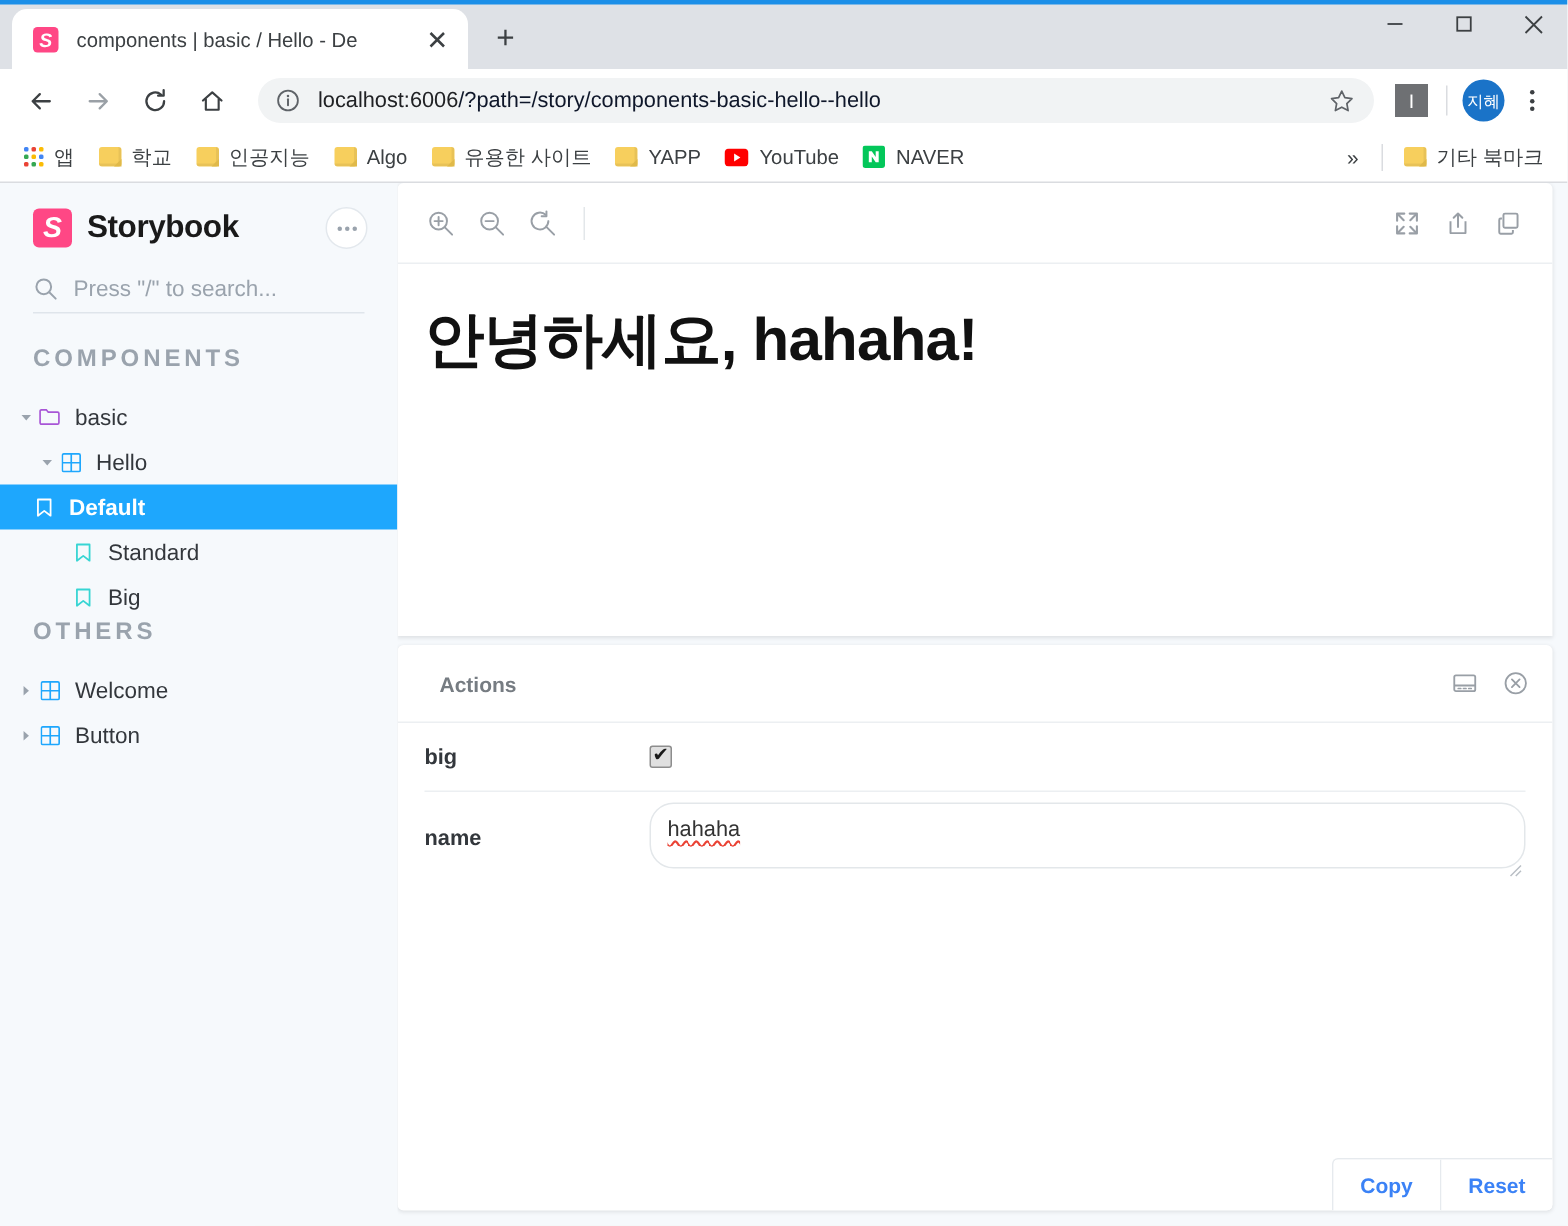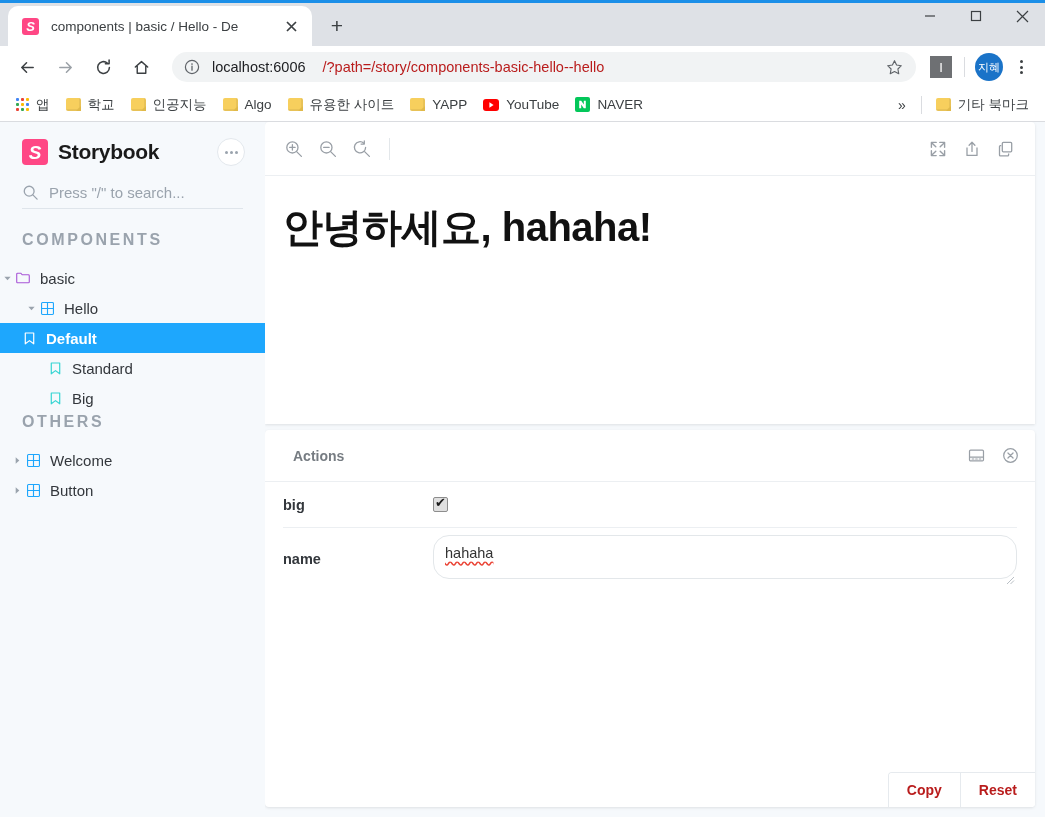--- a/index.html
+++ b/index.html
@@ -96,7 +96,7 @@
     color: #202124; white-space: nowrap; overflow: hidden;
   }
   #omnibox-url .scheme-host { color: #202124; }
-  #omnibox-url .path { color: #b91c1c; margin-left: 17px; }
+  #omnibox-url .path { color: #0f172a; }
   #bookmark-star { flex: 0 0 18px; cursor: pointer; display:flex; }
   #extension-chip {
     width: 22px; height: 22px; background: #6e7073;

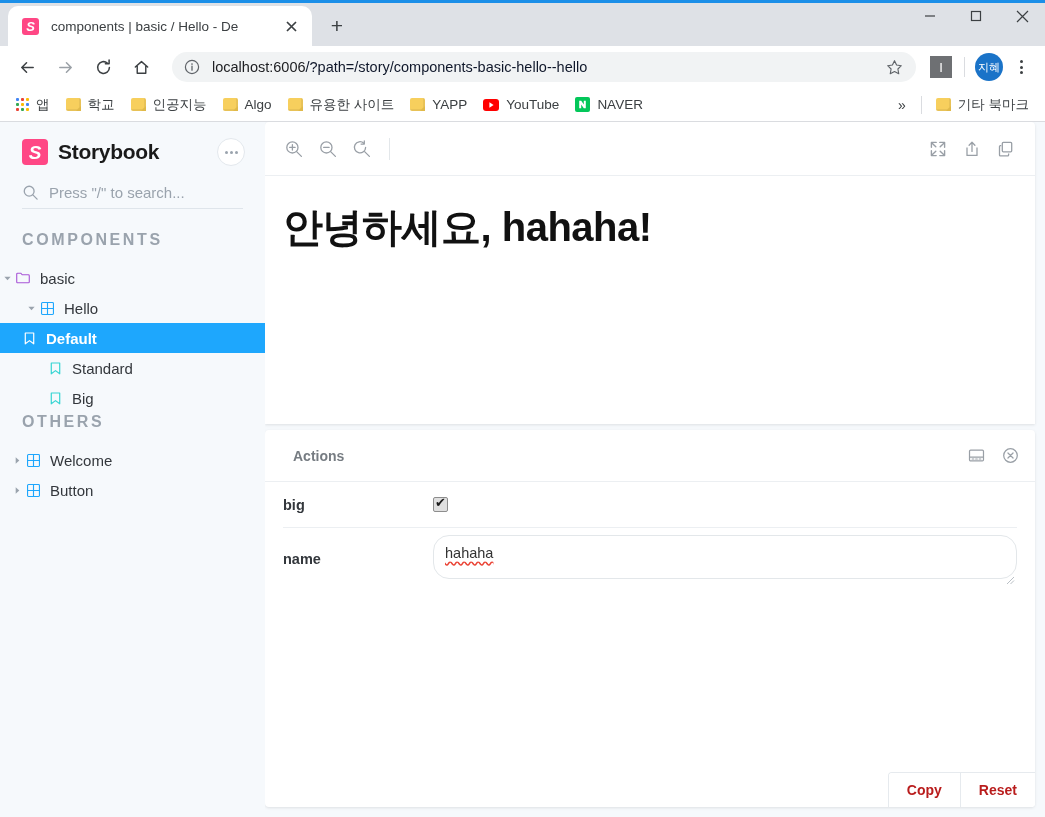--- a/index.html
+++ b/index.html
@@ -495,7 +495,7 @@
       <div id="sb-tree">
         <div class="sb-section-title">COMPONENTS</div>
 
-        <div class="sb-row" style="">
+        <div class="sb-row" style="padding-left:10px">
           <span class="sb-caret">
             <svg width="9" height="9" viewBox="0 0 10 10">
                 <path d="M1.5 3 L5 7 L8.5 3" fill="#9aa3ad"></path>

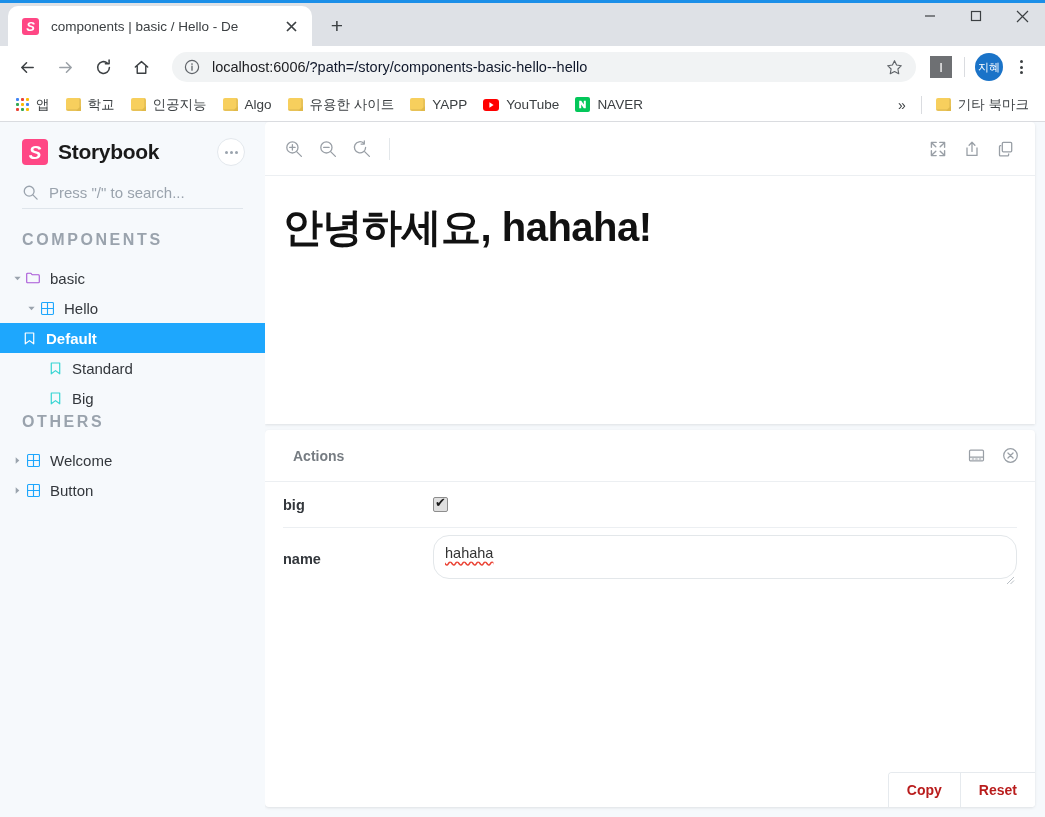--- a/index.html
+++ b/index.html
@@ -314,7 +314,7 @@
   }
   .panel-action-btn {
     padding: 9px 18px; font-size: 14px; font-weight: bold;
-    color: #b91c1c; cursor: pointer; background: #fff;
+    color: #3b82f6; cursor: pointer; background: #fff;
     border-right: 1px solid #e6eaee;
   }
   .panel-action-btn:last-child { border-right: none; }

